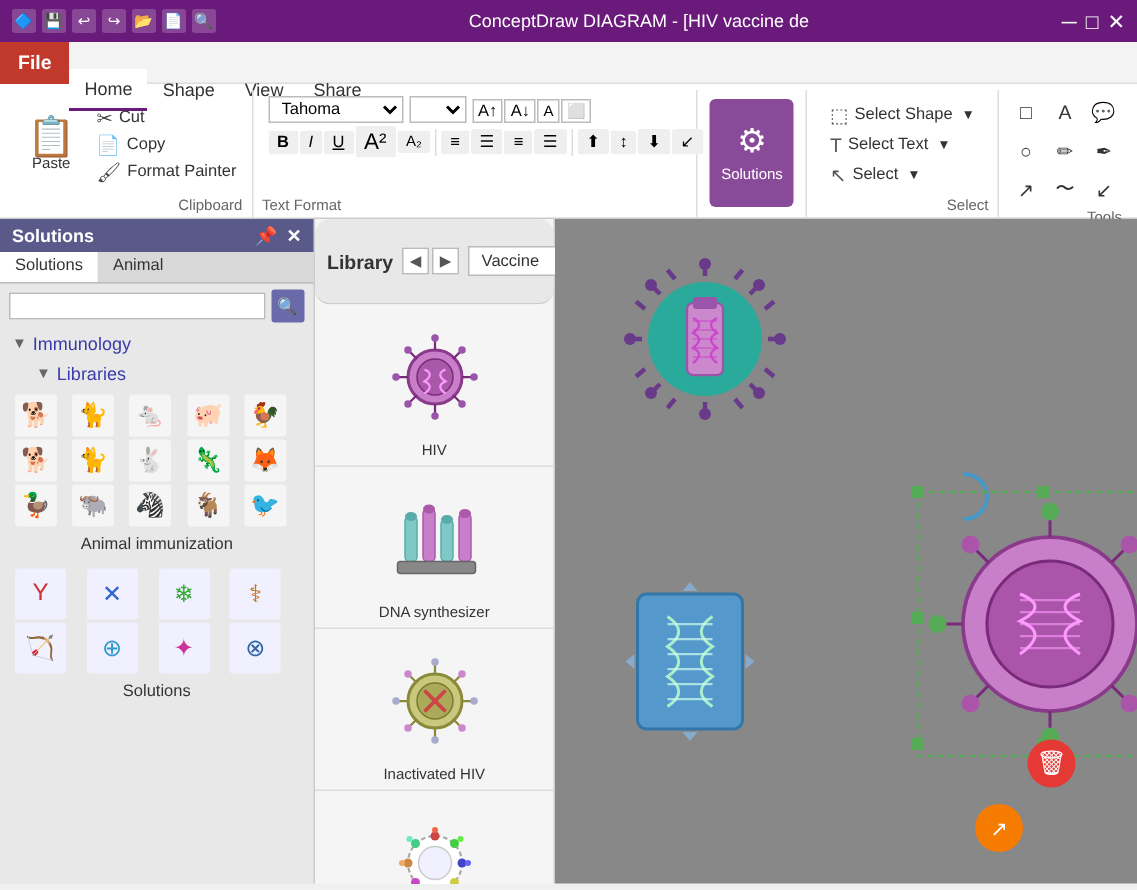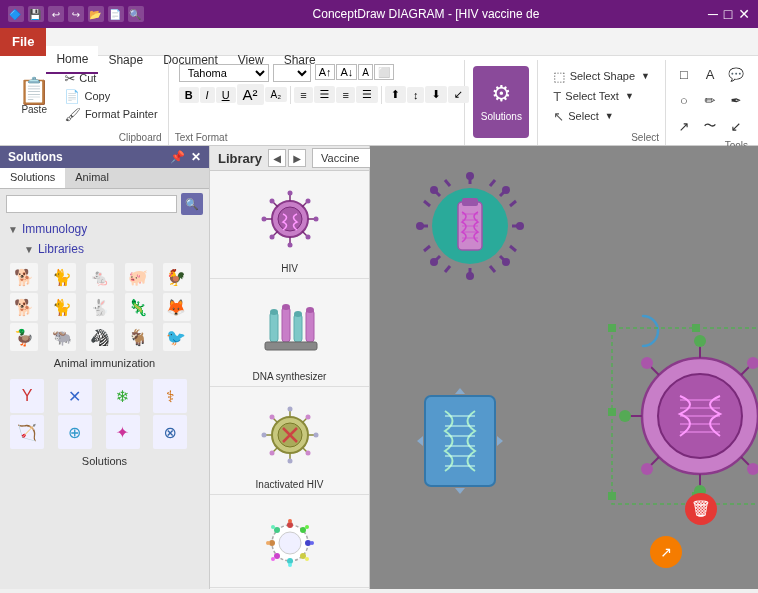--- a/index.html
+++ b/index.html
@@ -459,7 +459,6 @@
   <button class="file-btn">File</button>
   <div class="menu-item active">Home</div>
   <div class="menu-item">Shape</div>
-  <div class="menu-item">Document</div>
   <div class="menu-item">View</div>
   <div class="menu-item">Share</div>
 </div>

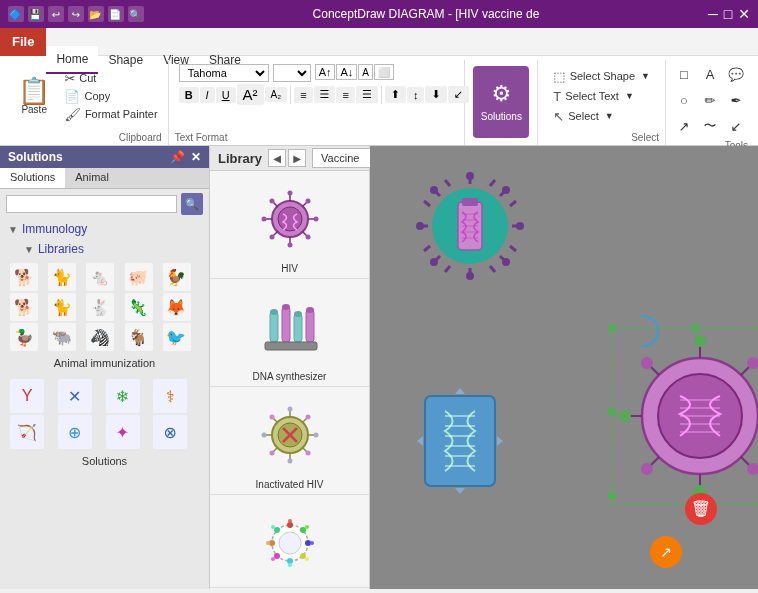--- a/index.html
+++ b/index.html
@@ -118,7 +118,7 @@
     }
     .font-row {
       display: flex;
-      align-items: flex-start;
+      align-items: flex-end;
       gap: 4px;
     }
     .font-select {

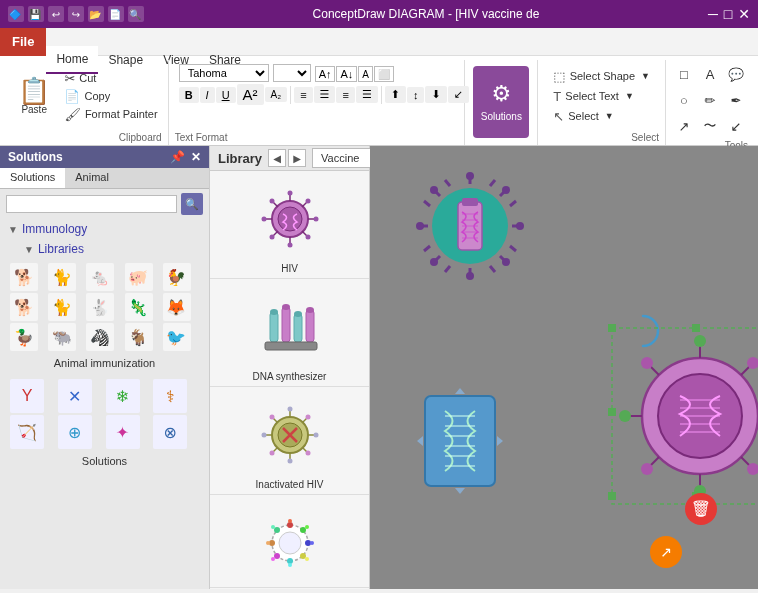--- a/index.html
+++ b/index.html
@@ -351,11 +351,12 @@
     }
     .lib-header {
       background: #e8e8e8;
-      padding: 2px 8px;
+      padding: 18px 8px;
       display: flex;
       align-items: center;
       justify-content: space-between;
       border-bottom: 1px solid #ccc;
+      border-radius: 10px;
     }
     .lib-header-left {
       display: flex;

